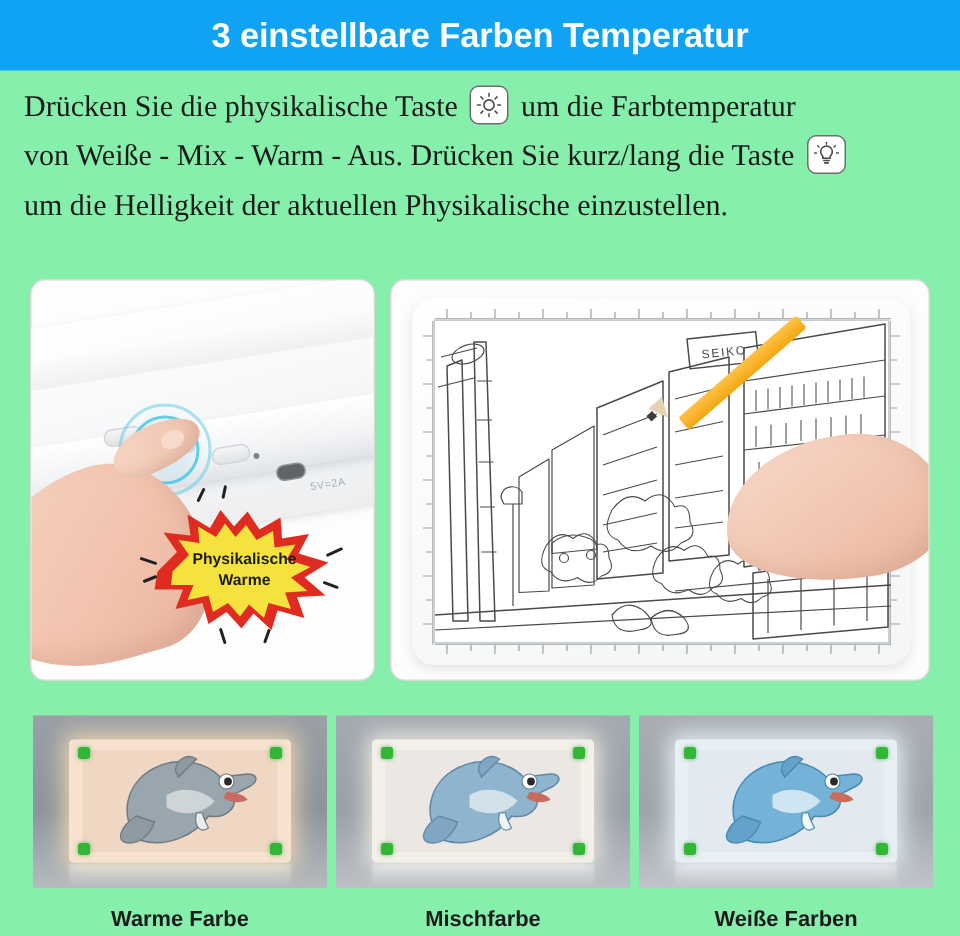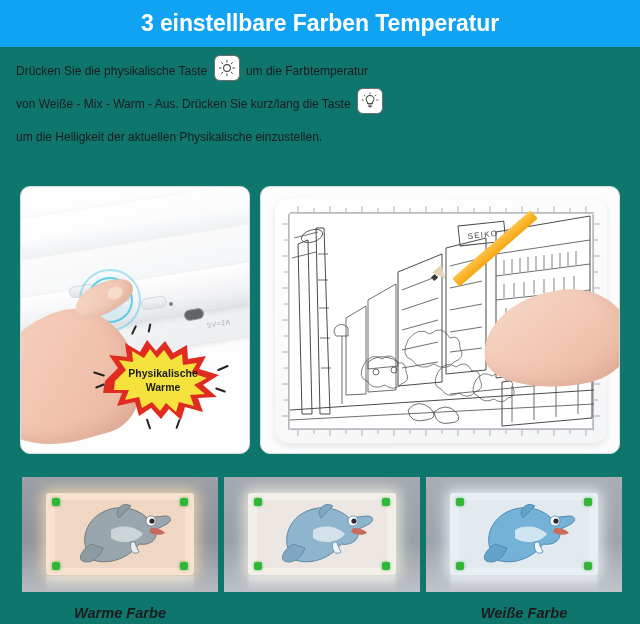--- a/index.html
+++ b/index.html
@@ -9,7 +9,7 @@
     font-family: "Liberation Sans", sans-serif;
     overflow: hidden;
   }
-  #page { position: relative; width: 640px; height: 624px; background:#0f766e; }
+  #page { position: relative; width: 640px; height: 624px; background:#86efac; }
 
   
   .banner {

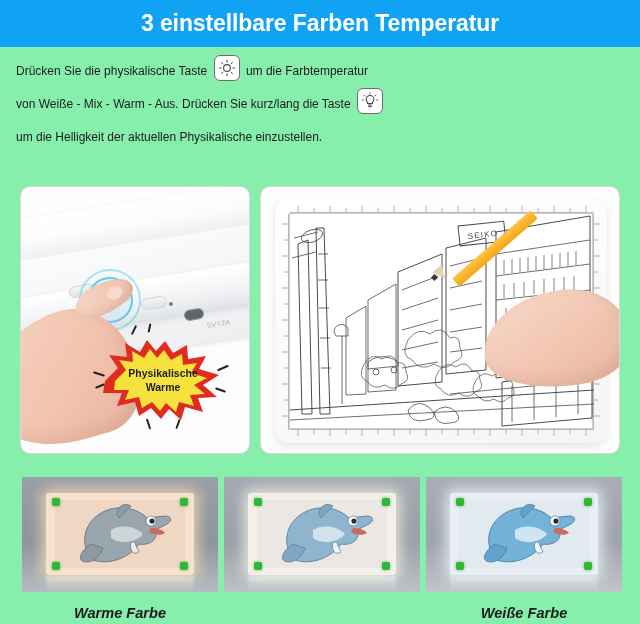--- a/index.html
+++ b/index.html
@@ -25,7 +25,7 @@
   
   .desc {
     position:absolute; left:16px; top:55px; width:616px;
-    color:#1b1b1b; font-size:12px; line-height:33px;
+    color:#1b1b1b; font-size:20px; line-height:33px;font-family:Liberation Serif, serif;
   }
   .desc-line { white-space:nowrap; display:block; height:33px; }
   .inline-icon {

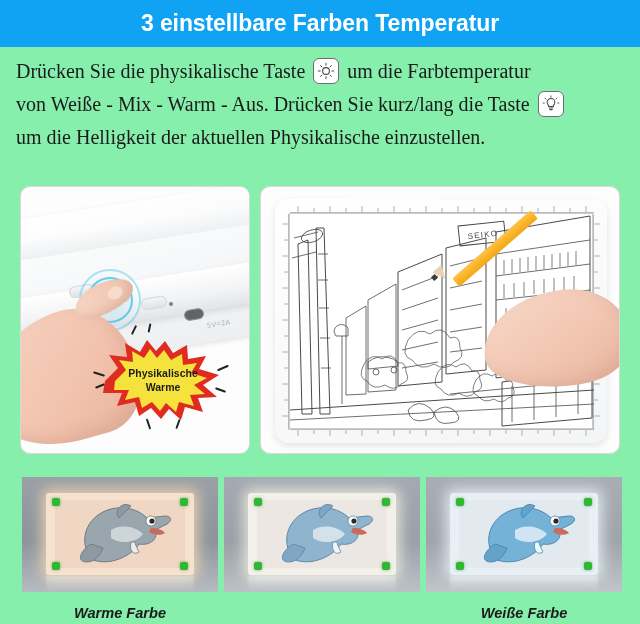--- a/index.html
+++ b/index.html
@@ -168,7 +168,7 @@
   }
 
   
-  .swatches { position:absolute; left:0; top:477px; width:640px; height:147px;font-style:italic; }
+  .swatches { position:absolute; left:0; top:477px; width:640px; height:147px; }
   .swatch { position:absolute; top:0; width:196px; }
   .sw-1 { left:22px; } .sw-2 { left:224px; } .sw-3 { left:426px; }
   .swatch-photo {

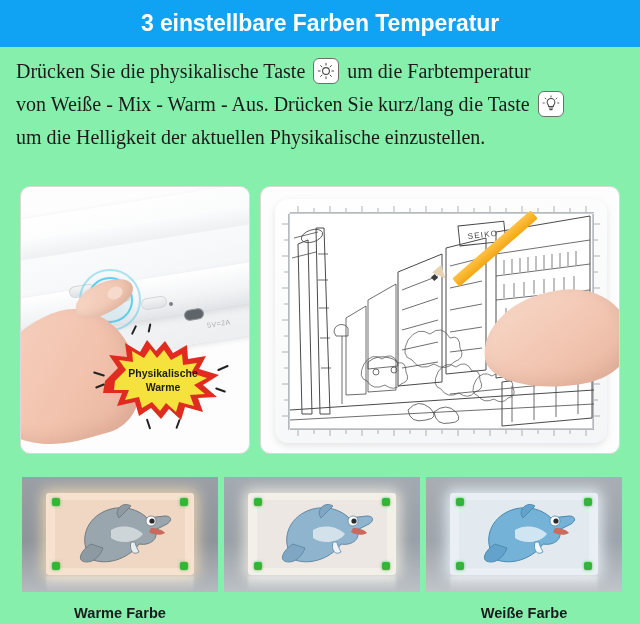--- a/index.html
+++ b/index.html
@@ -507,6 +507,7 @@
         </div>
         <div class="sw-reflect"></div>
       </div>
+      <div class="swatch-caption">Mischfarbe</div>
     </div>
 
     <div class="swatch sw-3">

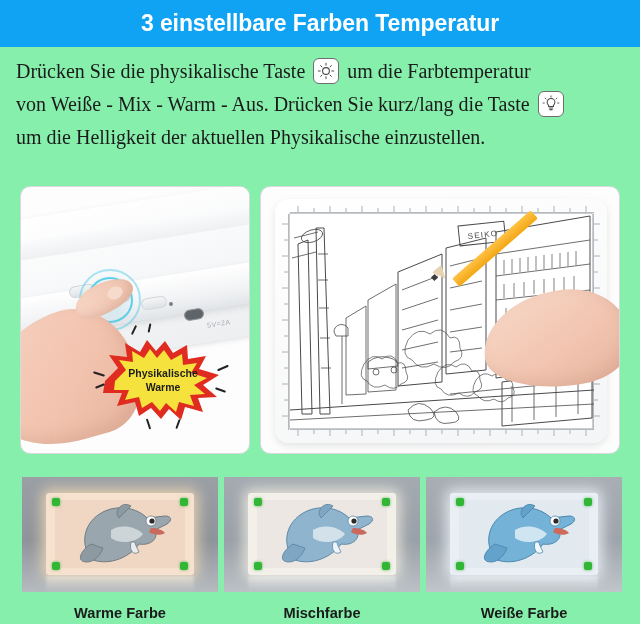--- a/index.html
+++ b/index.html
@@ -532,7 +532,7 @@
         </div>
         <div class="sw-reflect"></div>
       </div>
-      <div class="swatch-caption">Weiße Farbe</div>
+      <div class="swatch-caption">Weiße Farben</div>
     </div>
   </div>
 </div>

